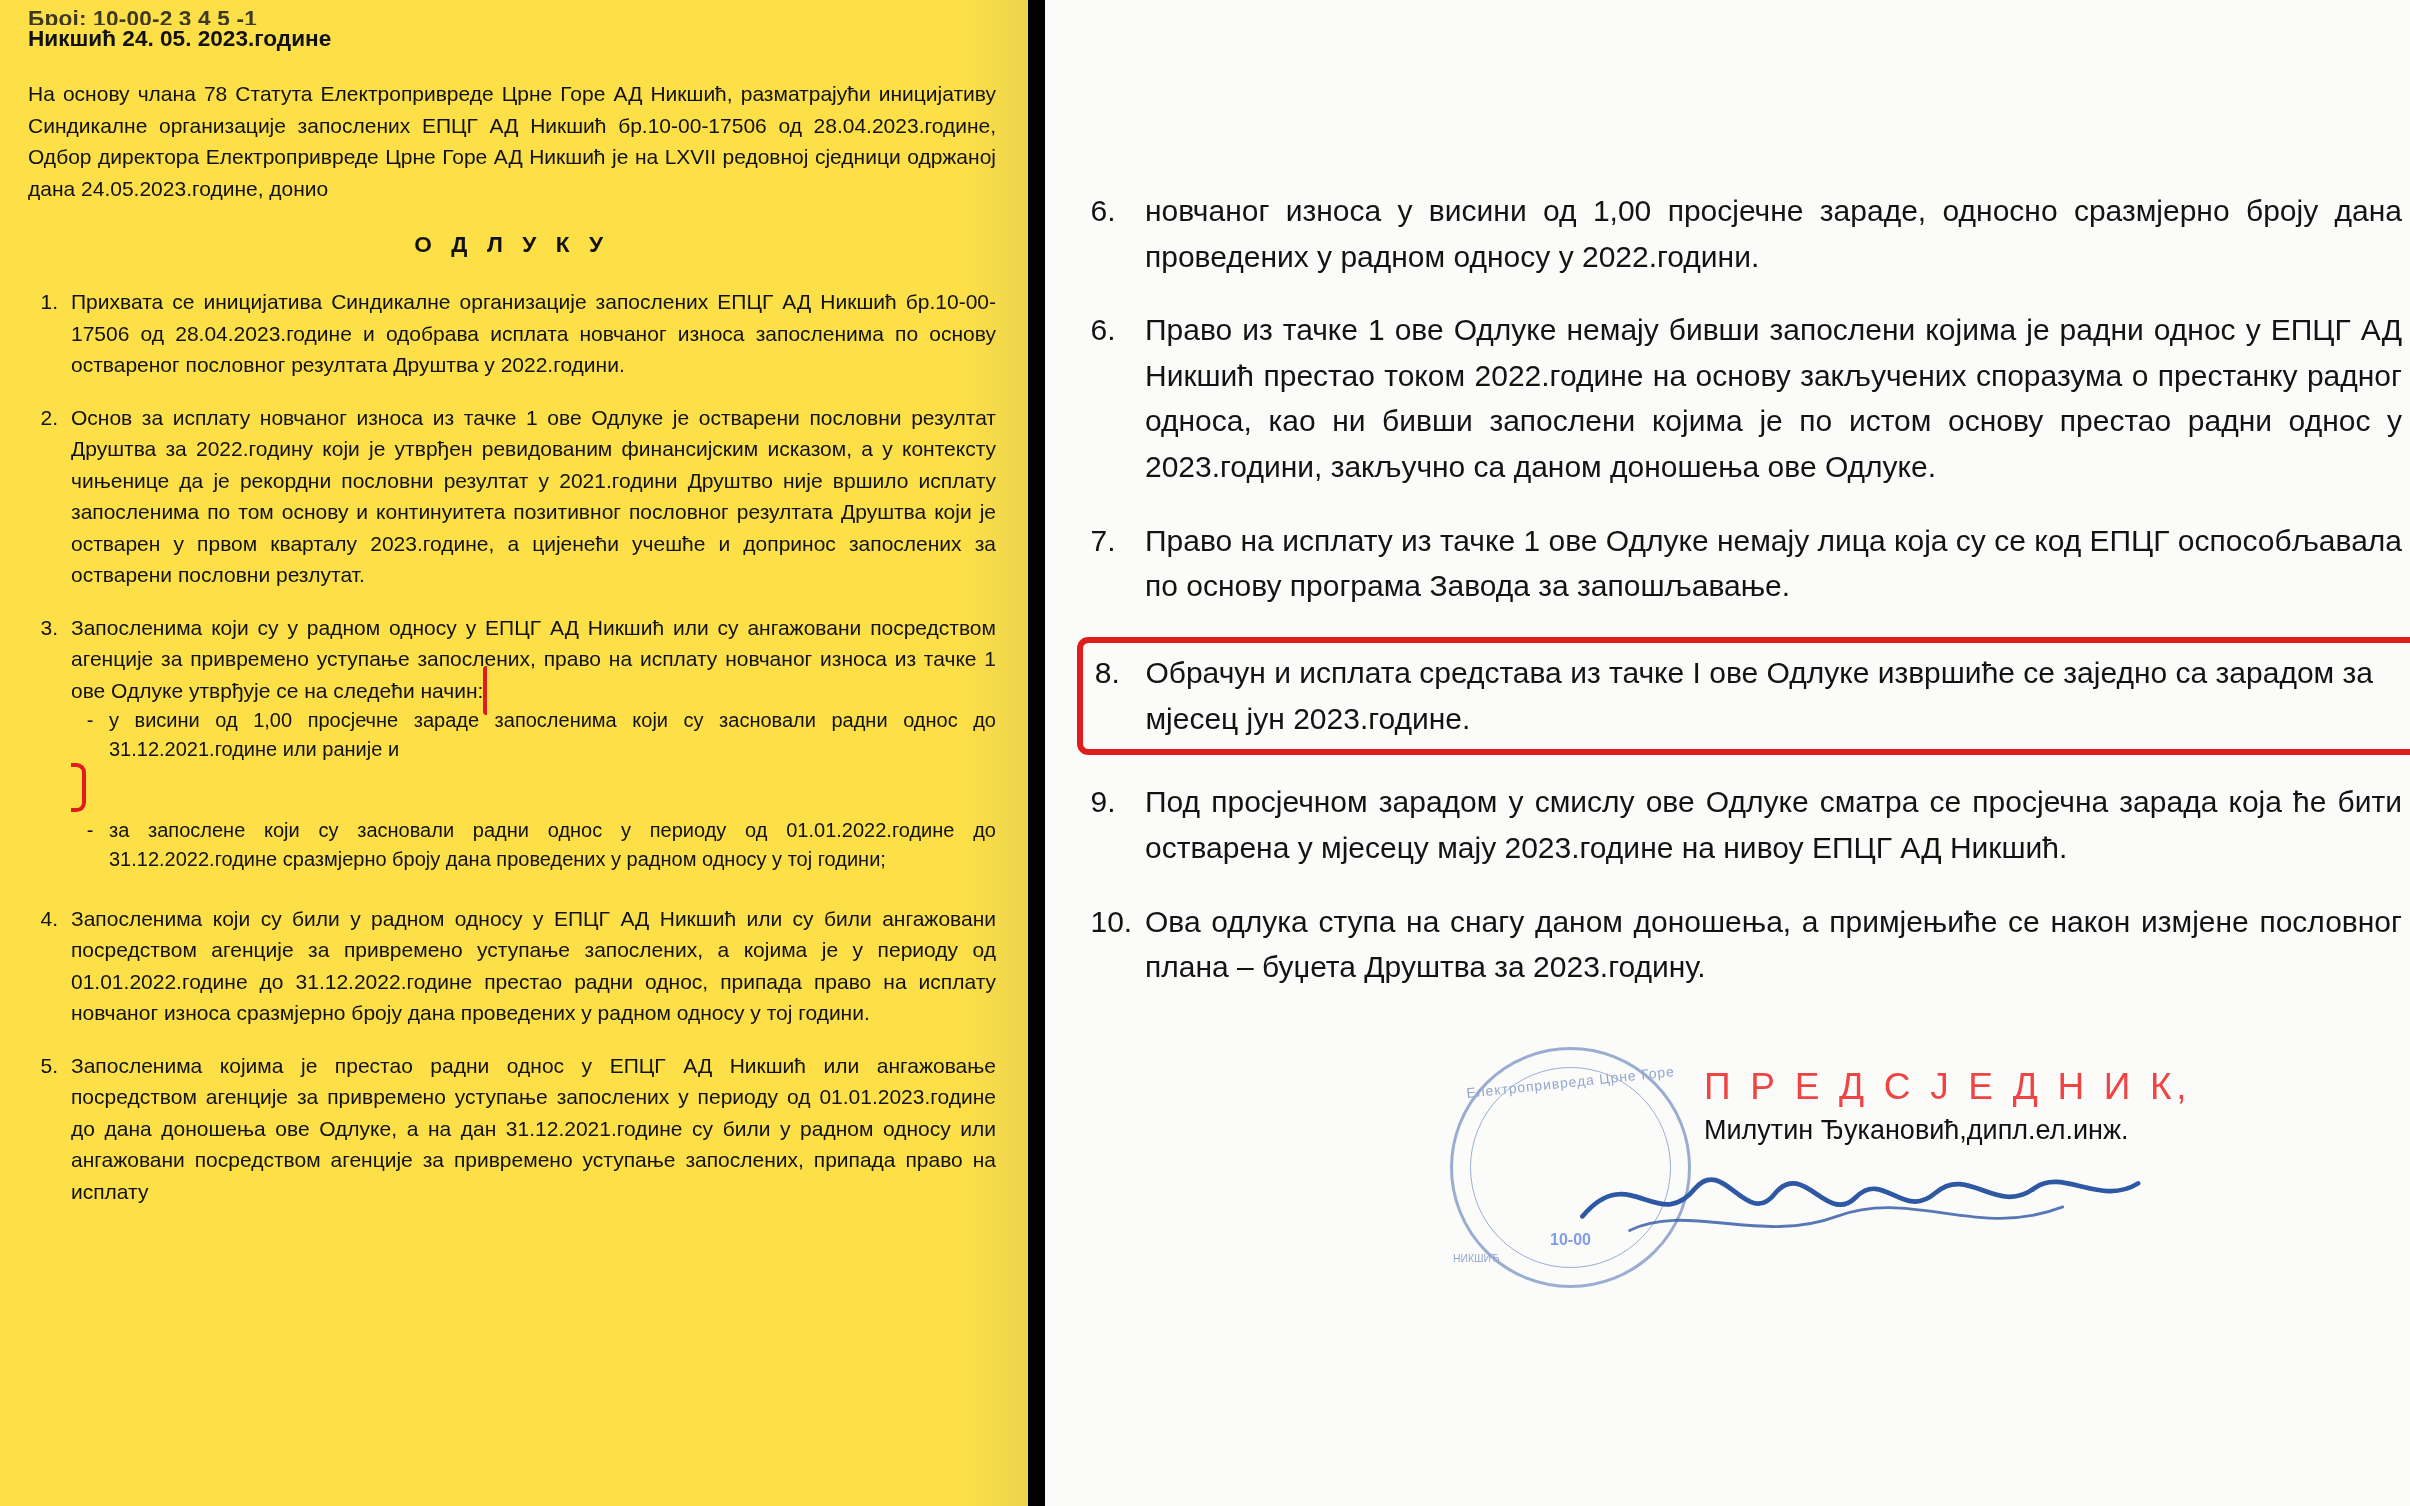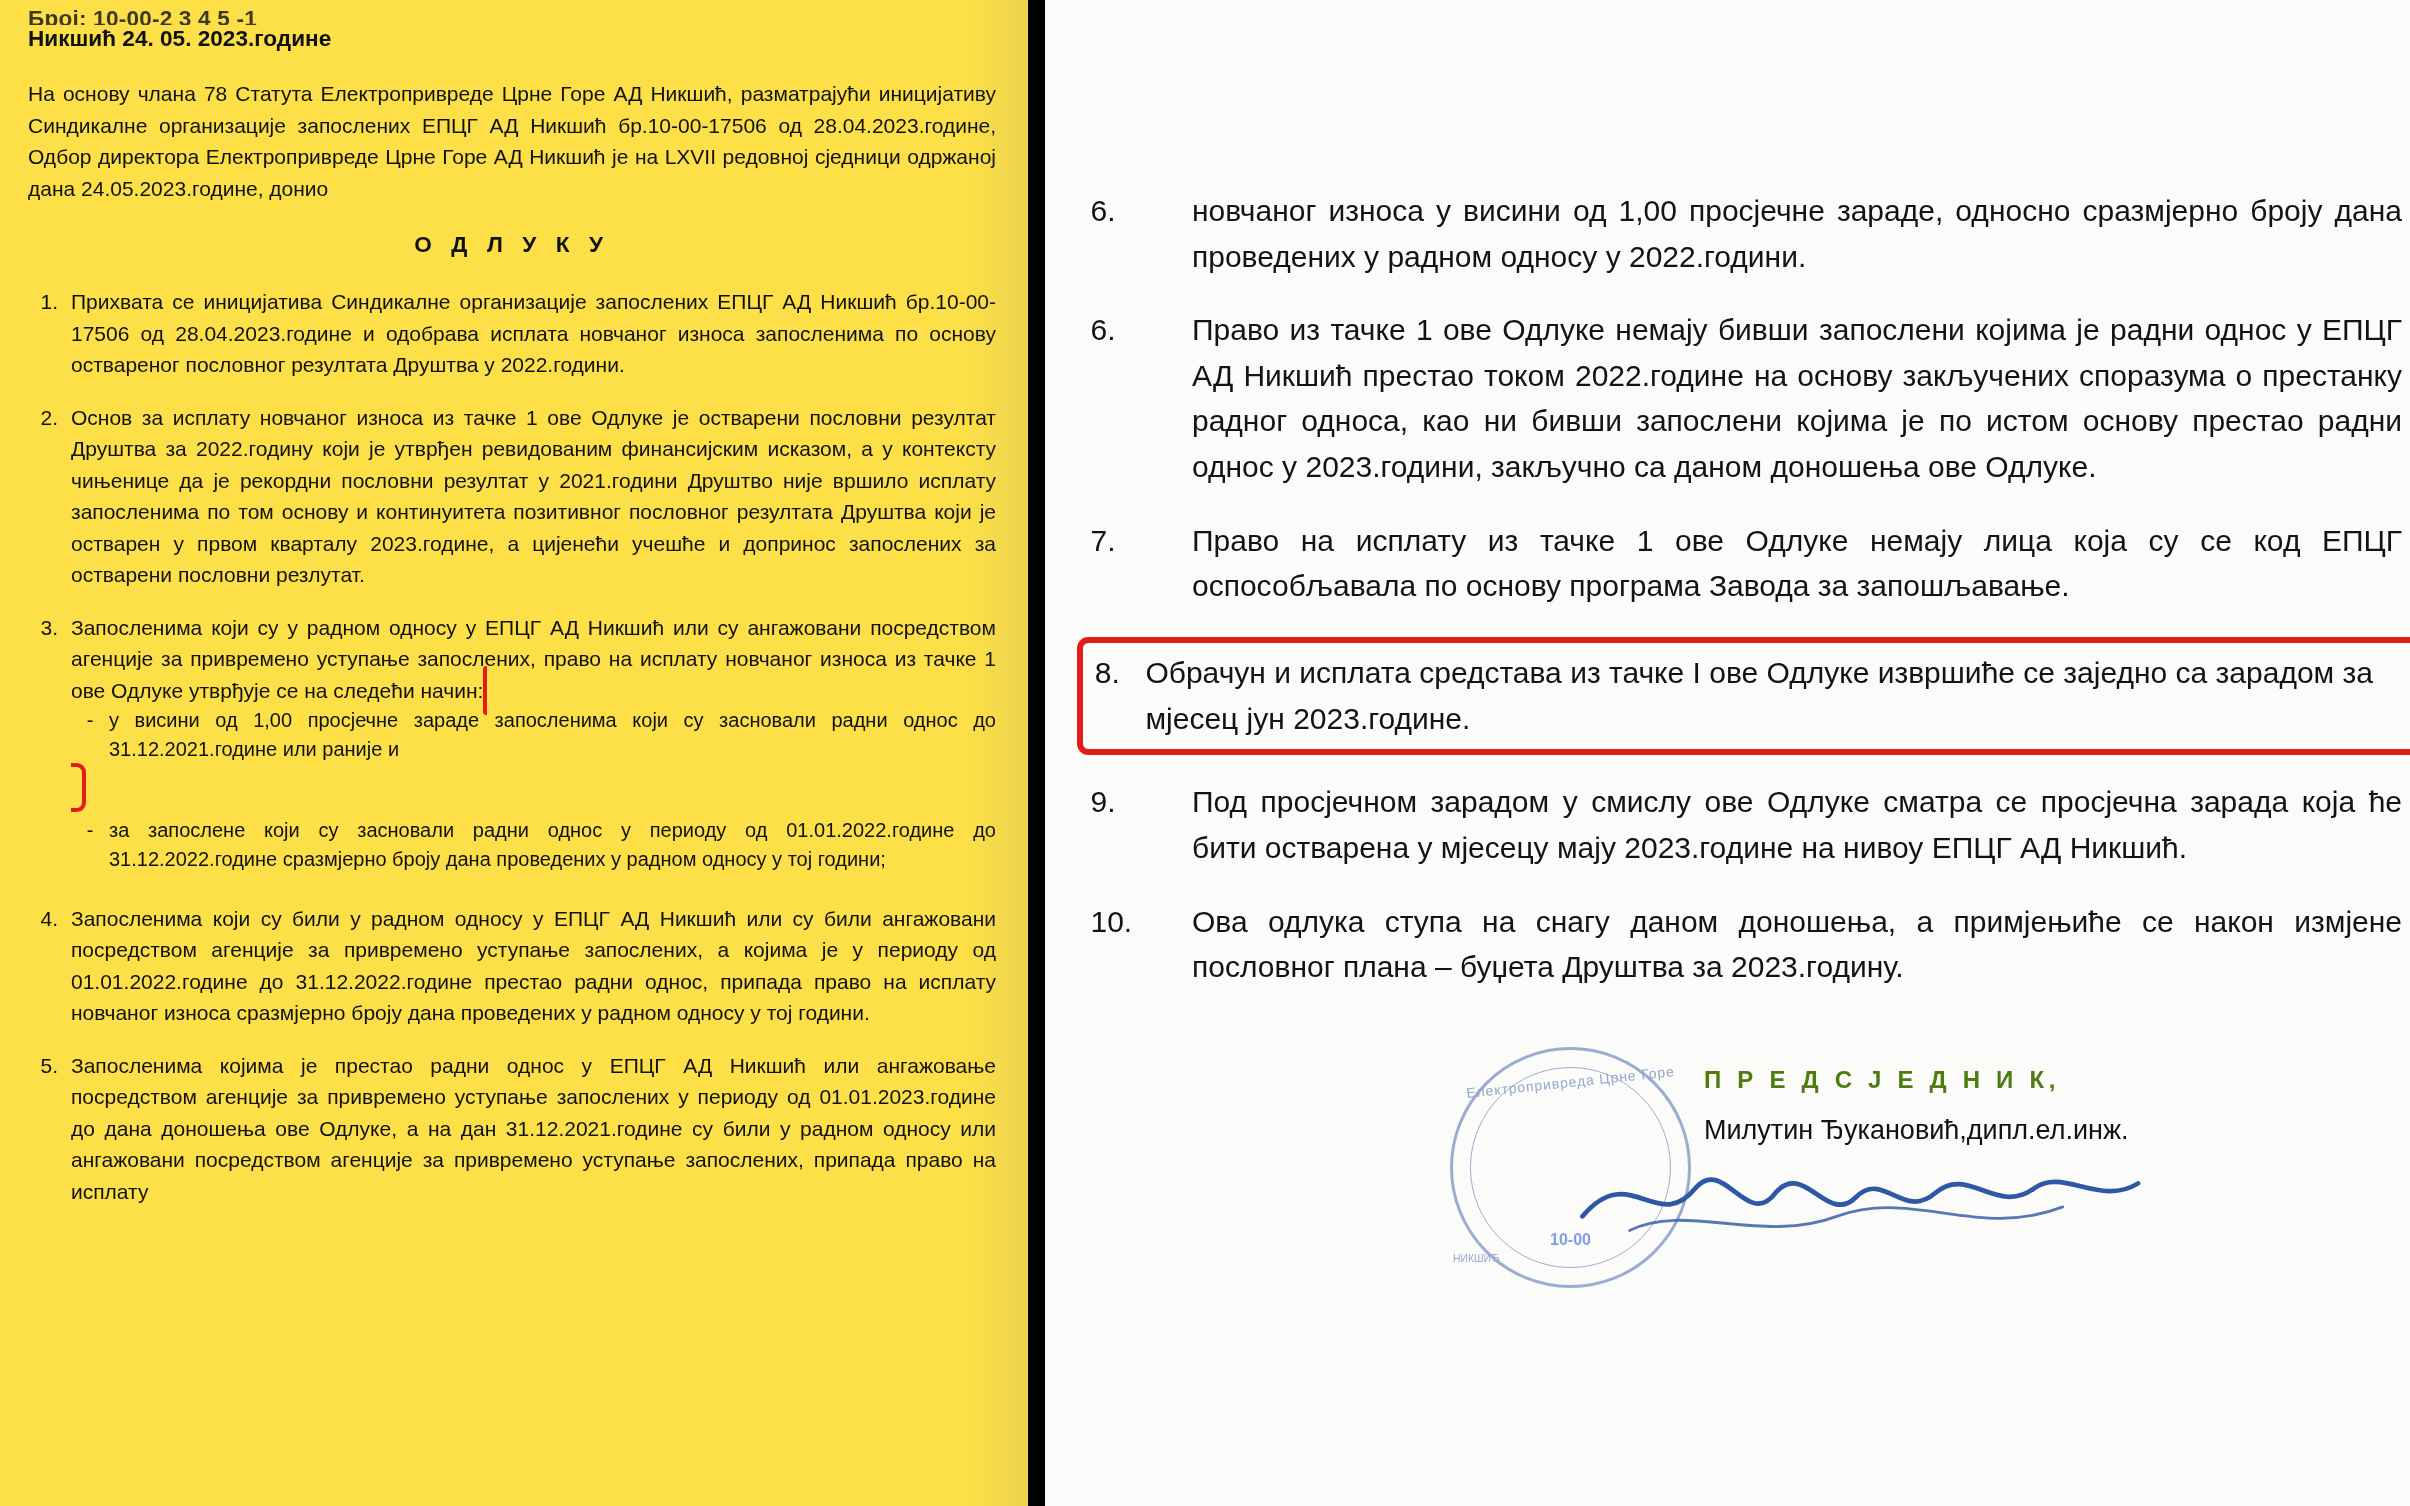--- a/index.html
+++ b/index.html
@@ -151,7 +151,6 @@
     flex: 1;
     text-align: justify;
     padding-right: 8px;
-    margin-left: 47px;
   }
   .r-hl {
     position: relative;

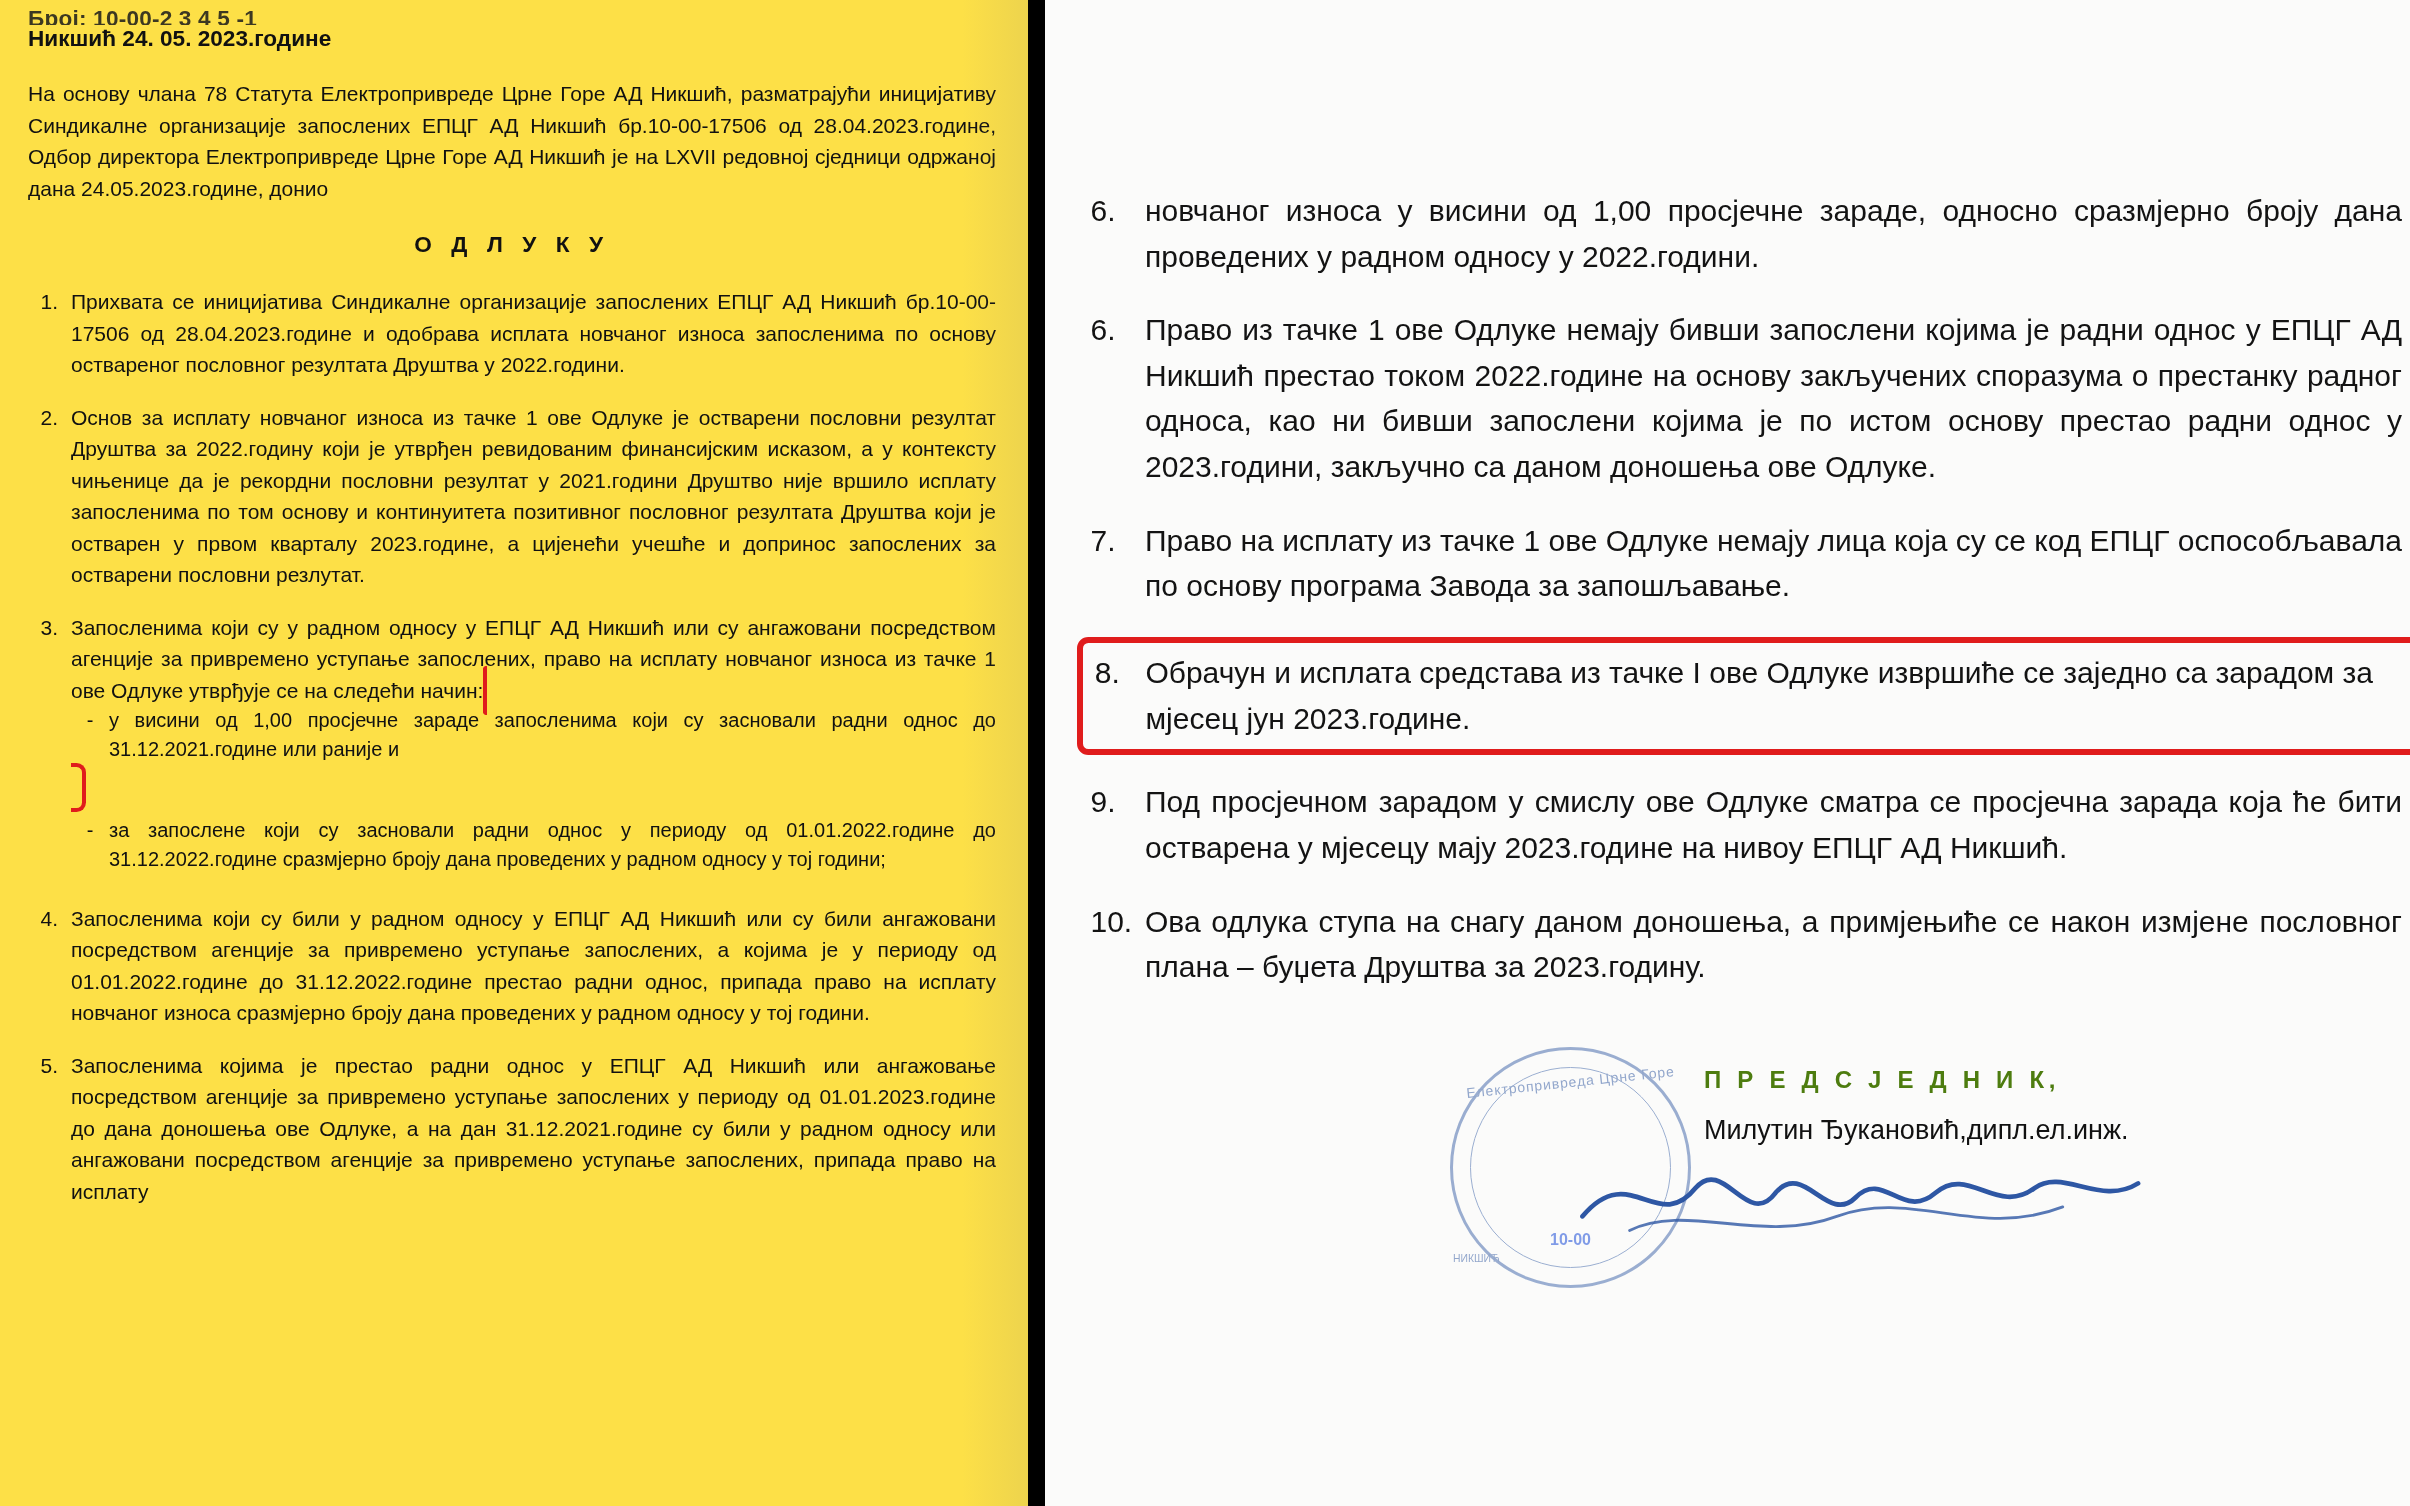--- a/index.html
+++ b/index.html
@@ -221,10 +221,10 @@
     position: absolute;
     left: 621px;
     top: 38px;
-    font-size: 24px;
-    font-weight: 700;
+    font-size: 37px;
+    font-weight: 400;
     letter-spacing: 4.7px;
-    color: #4d7c0f;
+    color: #ef4444;
   }
   .president-name {
     position: absolute;

